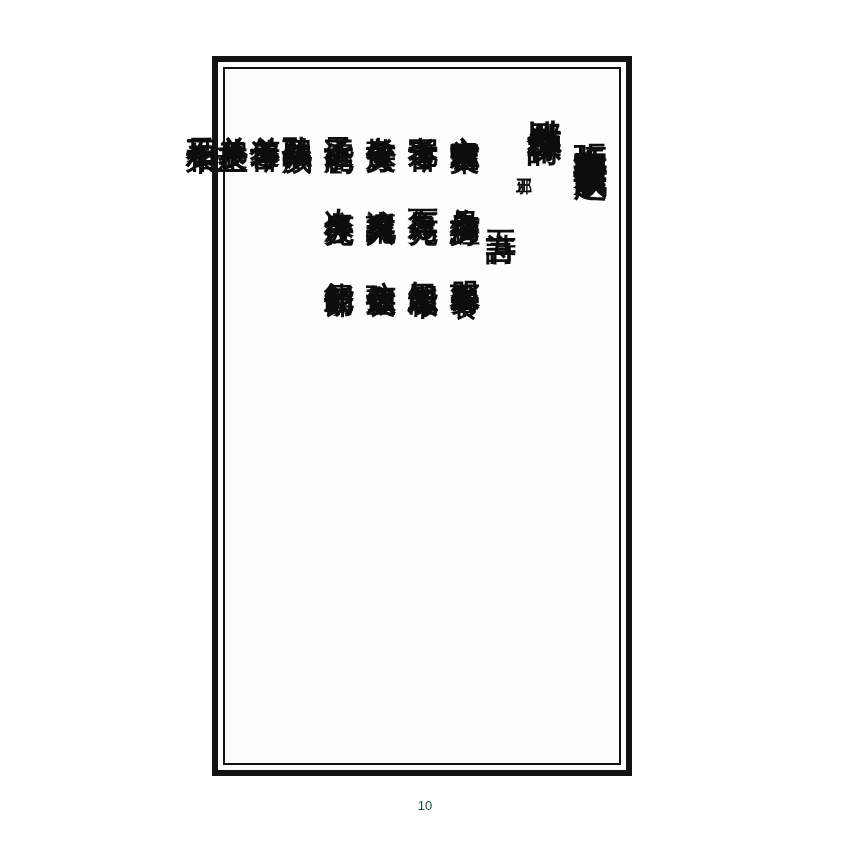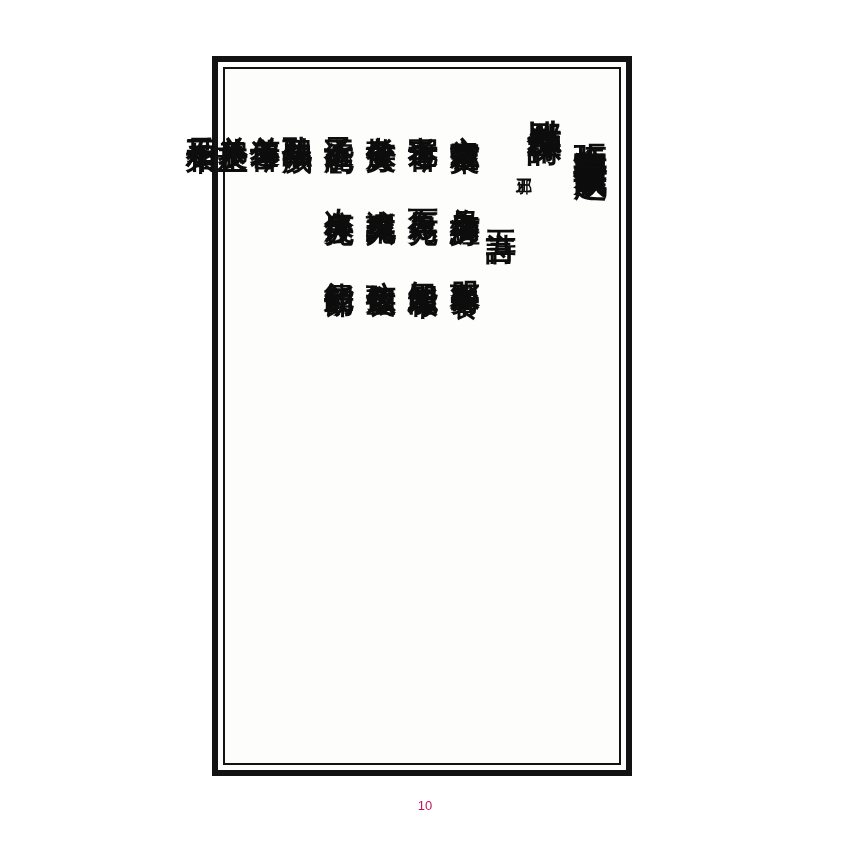--- a/index.html
+++ b/index.html
@@ -97,7 +97,7 @@
     text-align: center;
     font-family: "Liberation Sans", sans-serif;
     font-size: 13px;
-    color: #be185d;
+    color: #14532d;
   }
 
   

